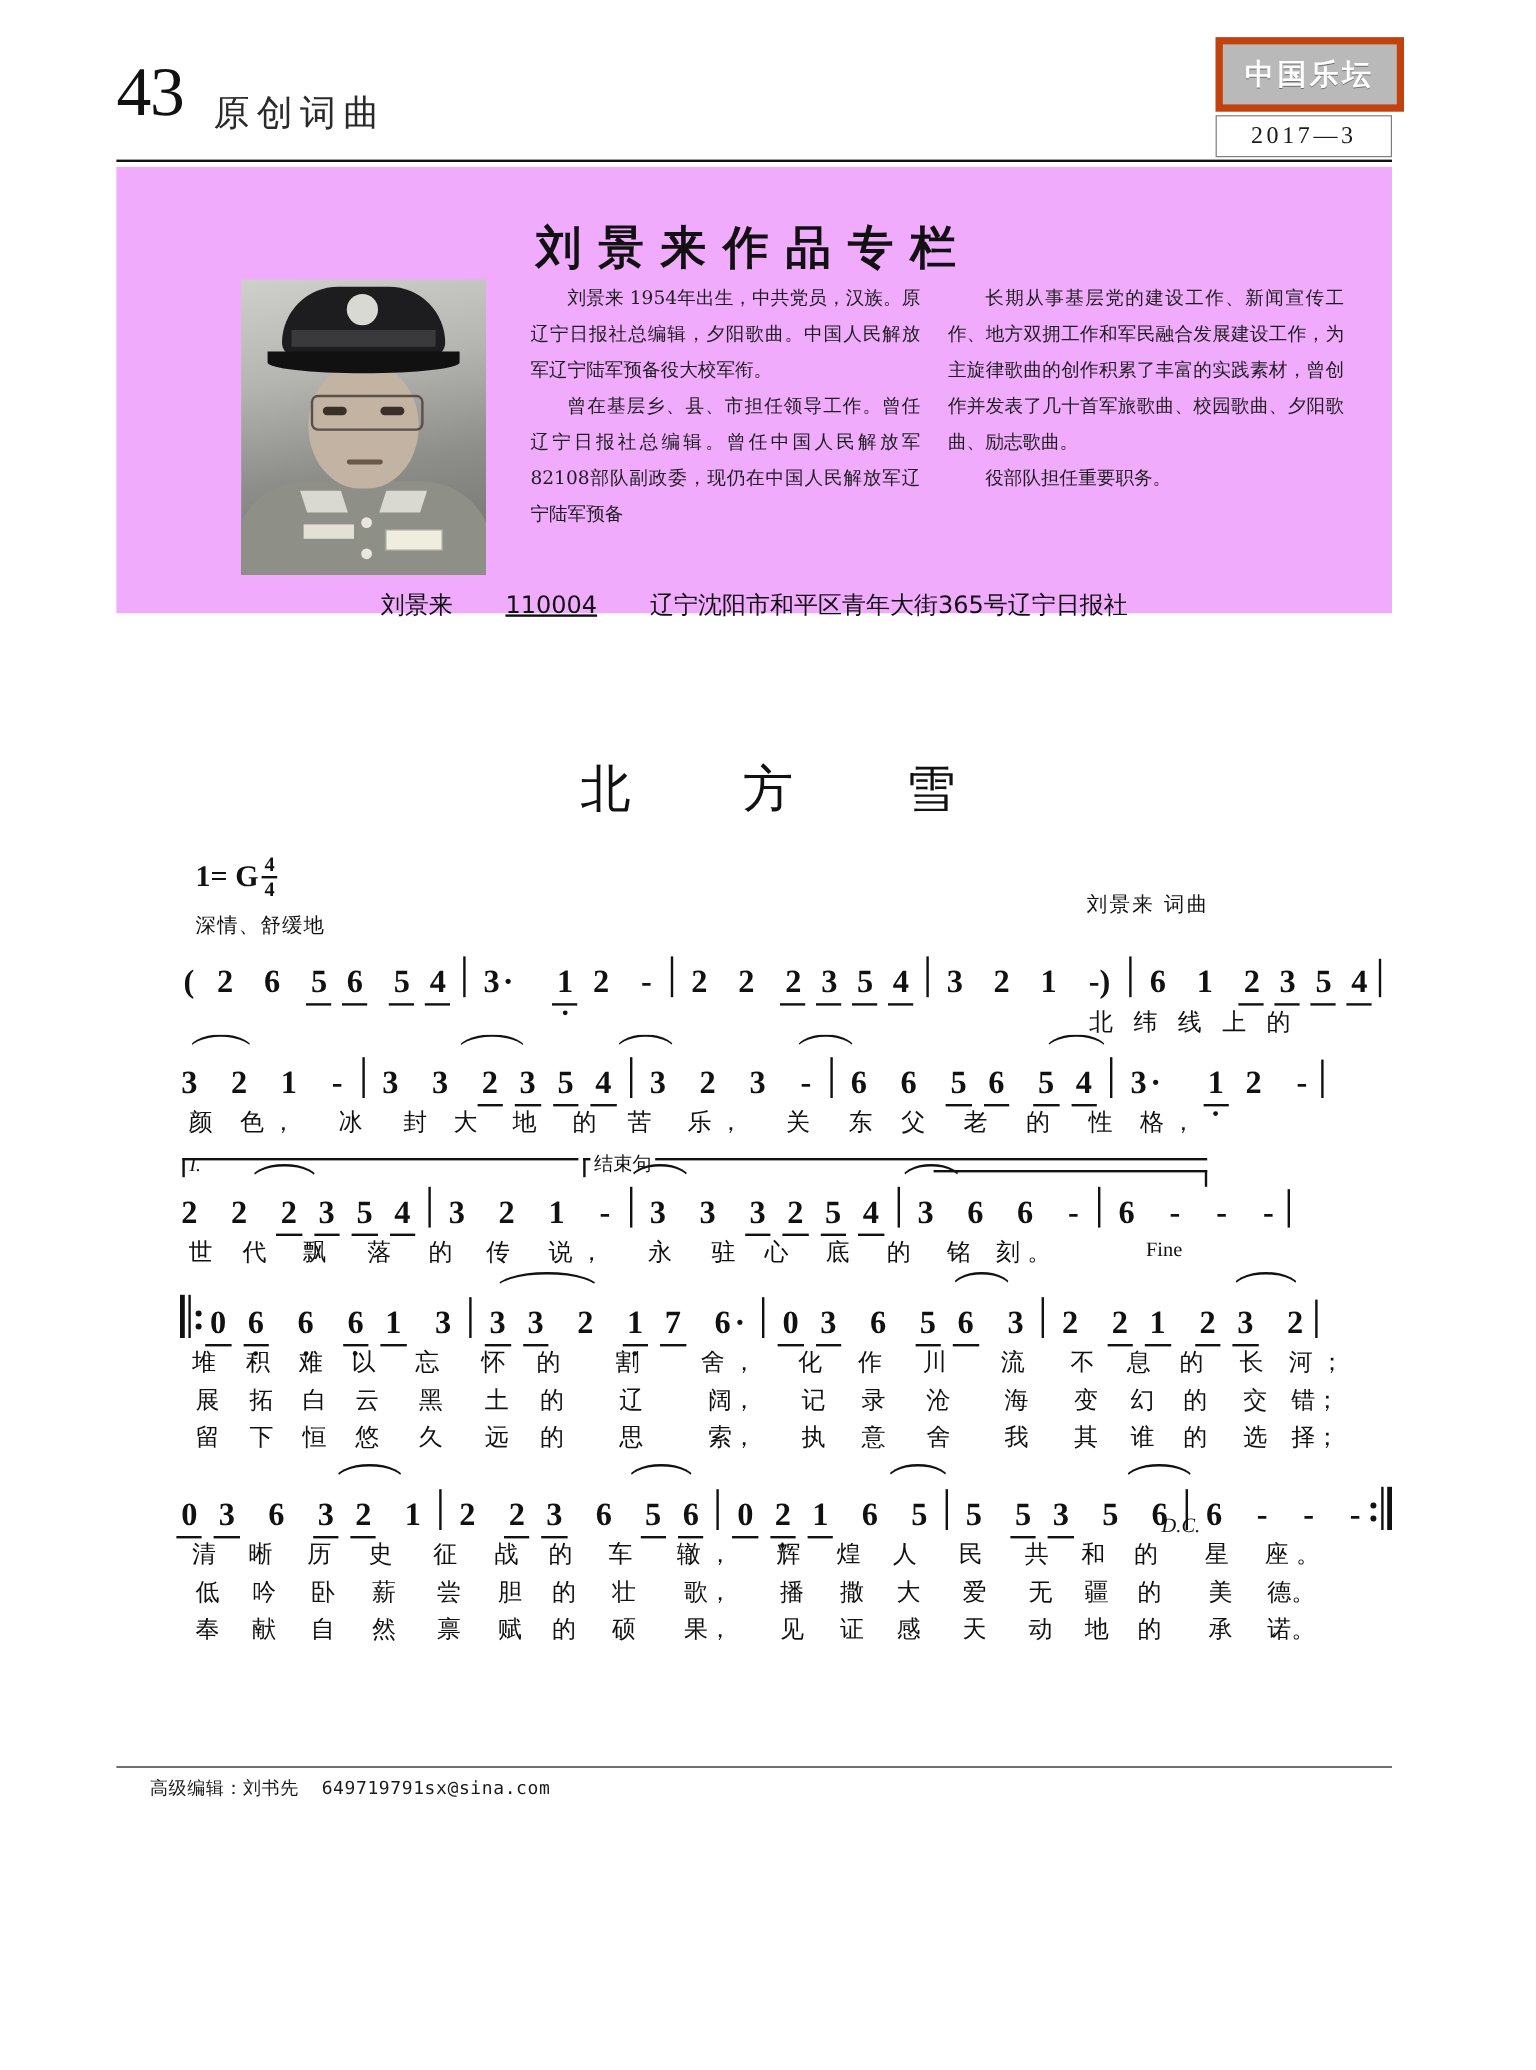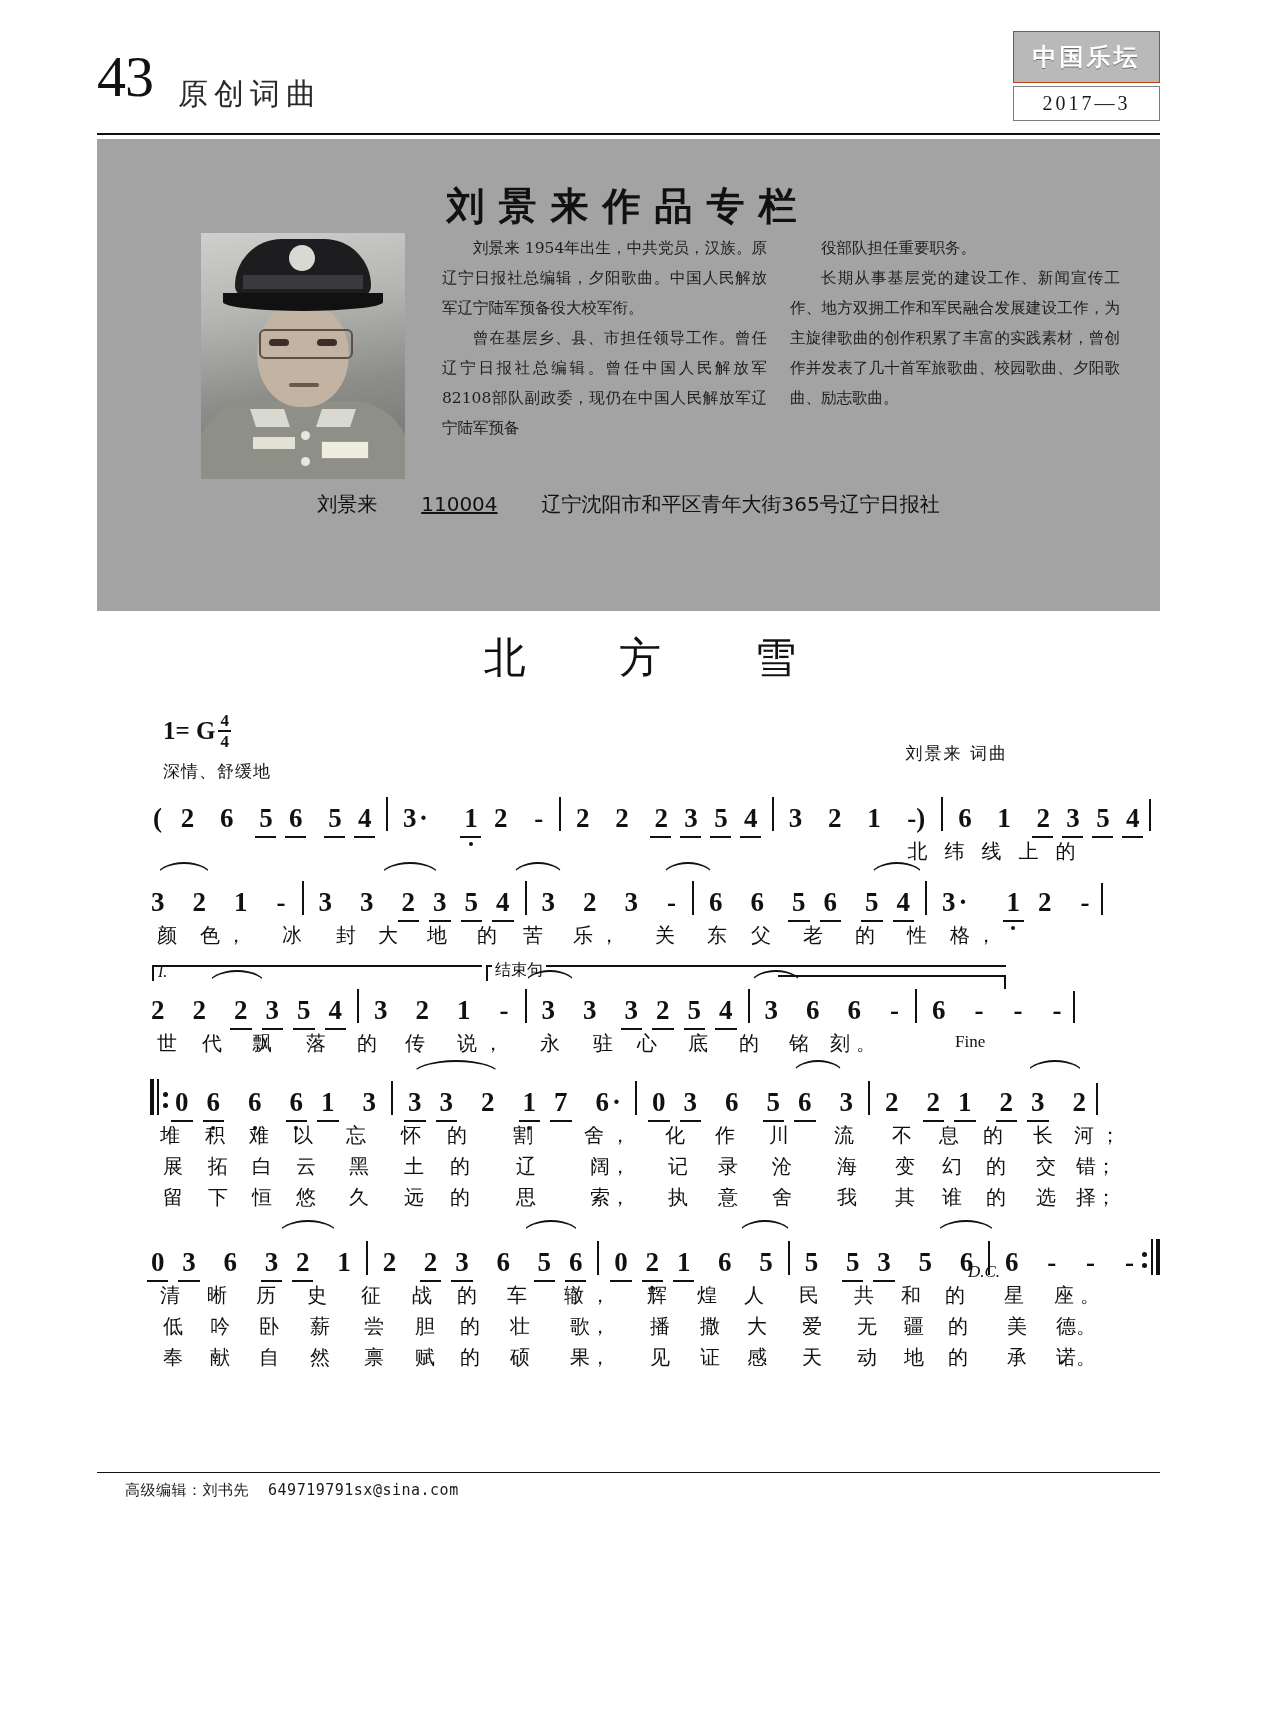--- a/index.html
+++ b/index.html
@@ -29,7 +29,7 @@
 
   .logo-box{position:absolute;left:1013px;top:31px;width:147px;height:90px;}
   .logo-top{
-    width:145px;height:50px;background:#b9b9b9;border:1px solid #c2410c;
+    width:145px;height:50px;background:#b9b9b9;border:6px solid #c2410c;
     display:flex;align-items:center;justify-content:center;
     color:#fff;font-size:24px;letter-spacing:3px;
     font-family:"DejaVu Serif",serif;font-weight:700;

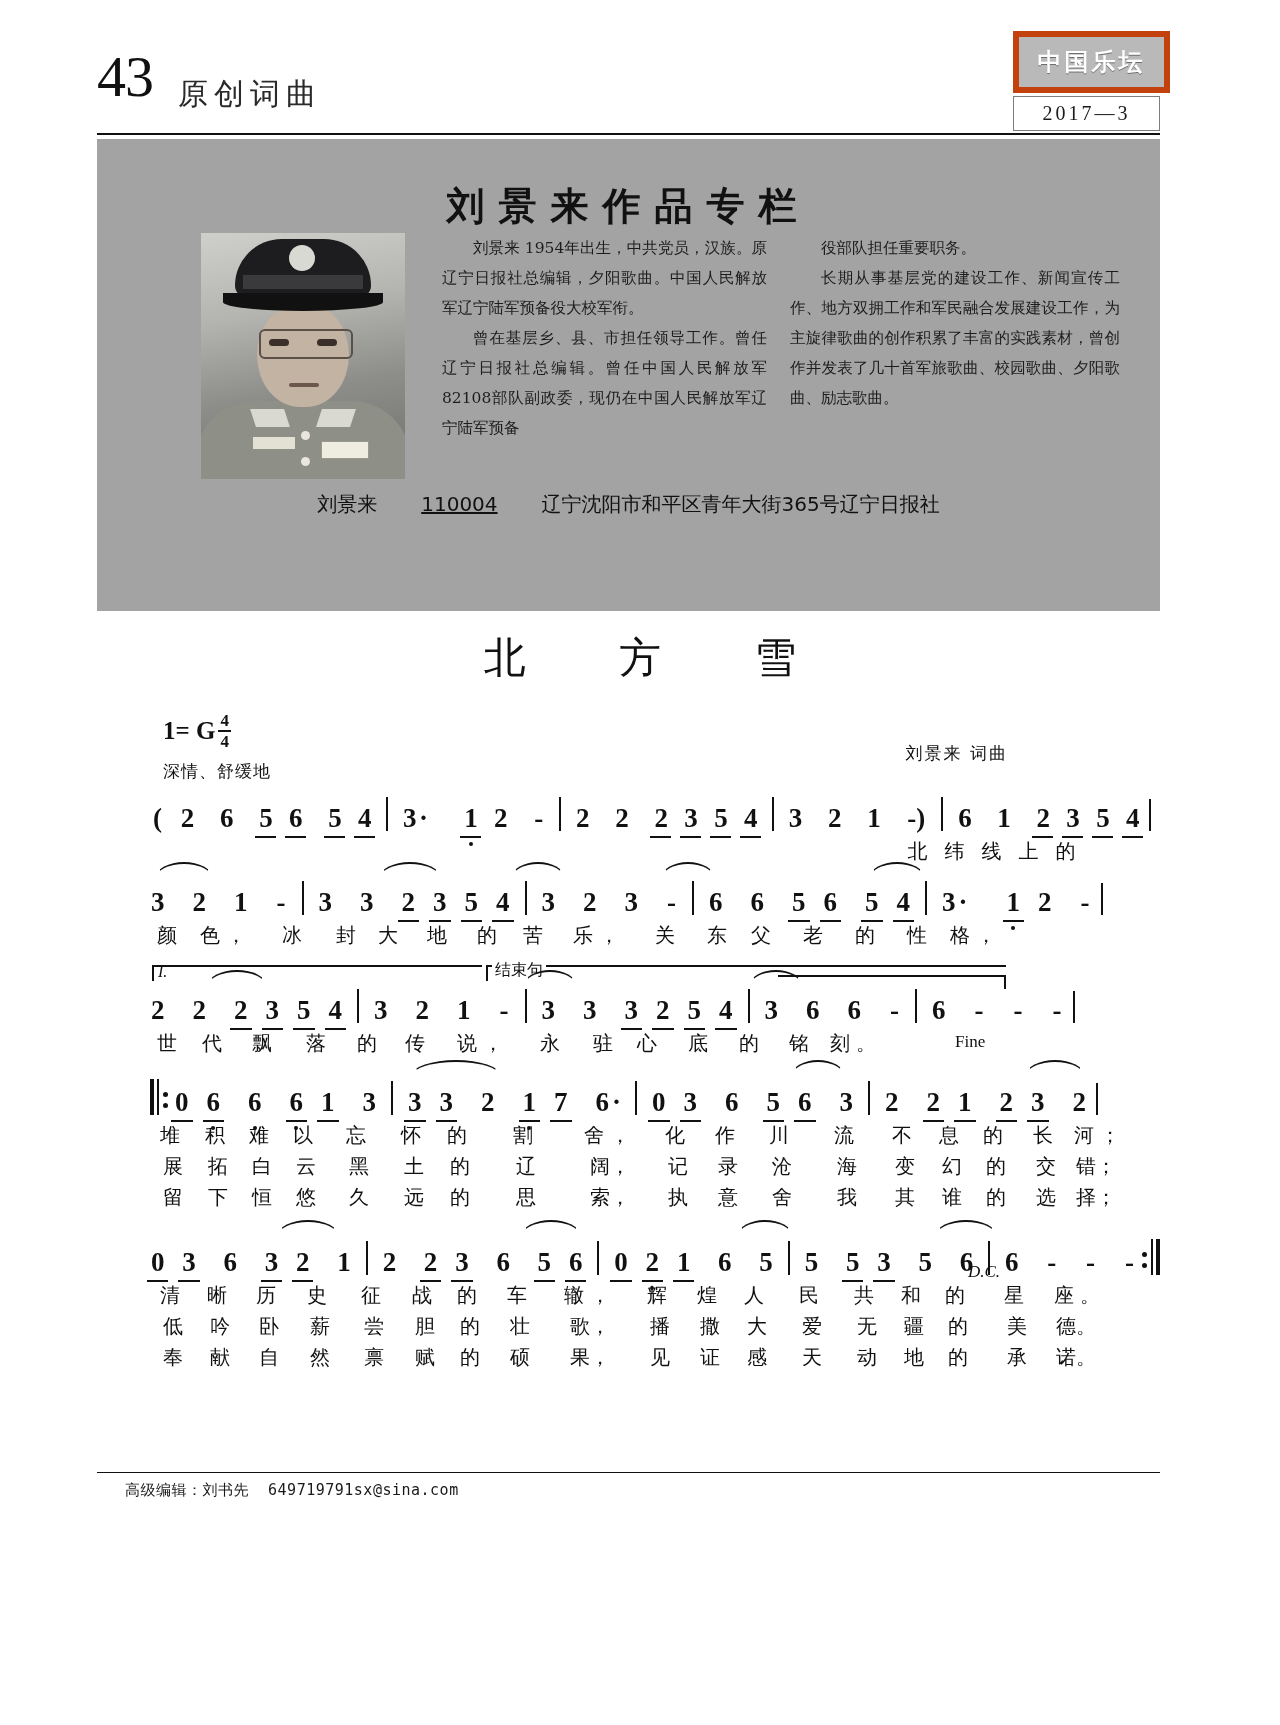--- a/index.html
+++ b/index.html
@@ -44,8 +44,8 @@
 
   
   .bio-panel{
-    position:absolute;left:97px;top:139px;width:1063px;height:472px;
-    background:#a3a3a3;
+    position:absolute;left:97px;top:139px;width:1063px;height:372px;
+    background:#f0abfc;
   }
   .bio-heading{
     position:absolute;left:0;top:42px;width:1063px;text-align:center;

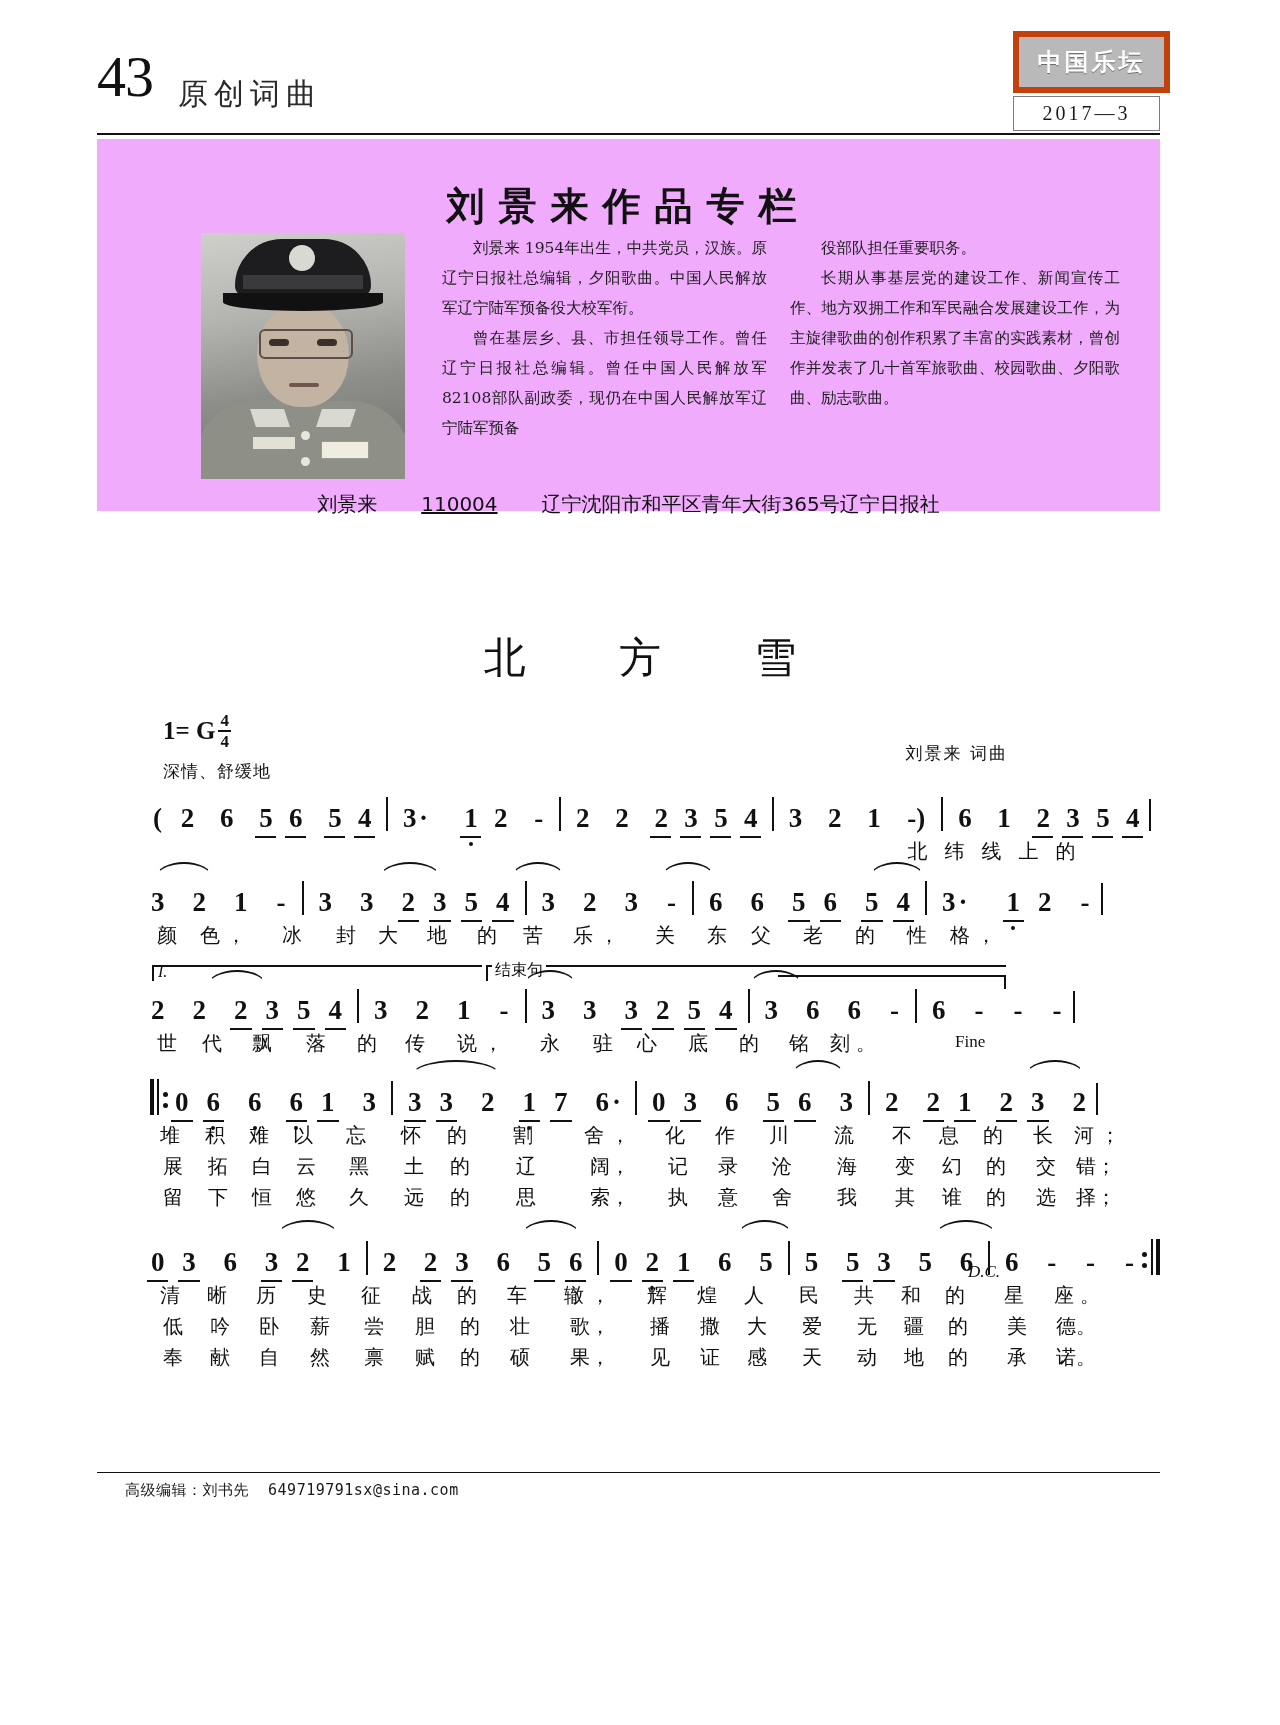--- a/index.html
+++ b/index.html
@@ -246,8 +246,8 @@
       <p>曾在基层乡、县、市担任领导工作。曾任辽宁日报社总编辑。曾任中国人民解放军82108部队副政委，现仍在中国人民解放军辽宁陆军预备</p>
     </div>
     <div class="bio-col bio-right">
+      <p>长期从事基层党的建设工作、新闻宣传工作、地方双拥工作和军民融合发展建设工作，为主旋律歌曲的创作积累了丰富的实践素材，曾创作并发表了几十首军旅歌曲、校园歌曲、夕阳歌曲、励志歌曲。</p>
       <p>役部队担任重要职务。</p>
-      <p>长期从事基层党的建设工作、新闻宣传工作、地方双拥工作和军民融合发展建设工作，为主旋律歌曲的创作积累了丰富的实践素材，曾创作并发表了几十首军旅歌曲、校园歌曲、夕阳歌曲、励志歌曲。</p>
     </div>
 
     <div class="bio-address">

